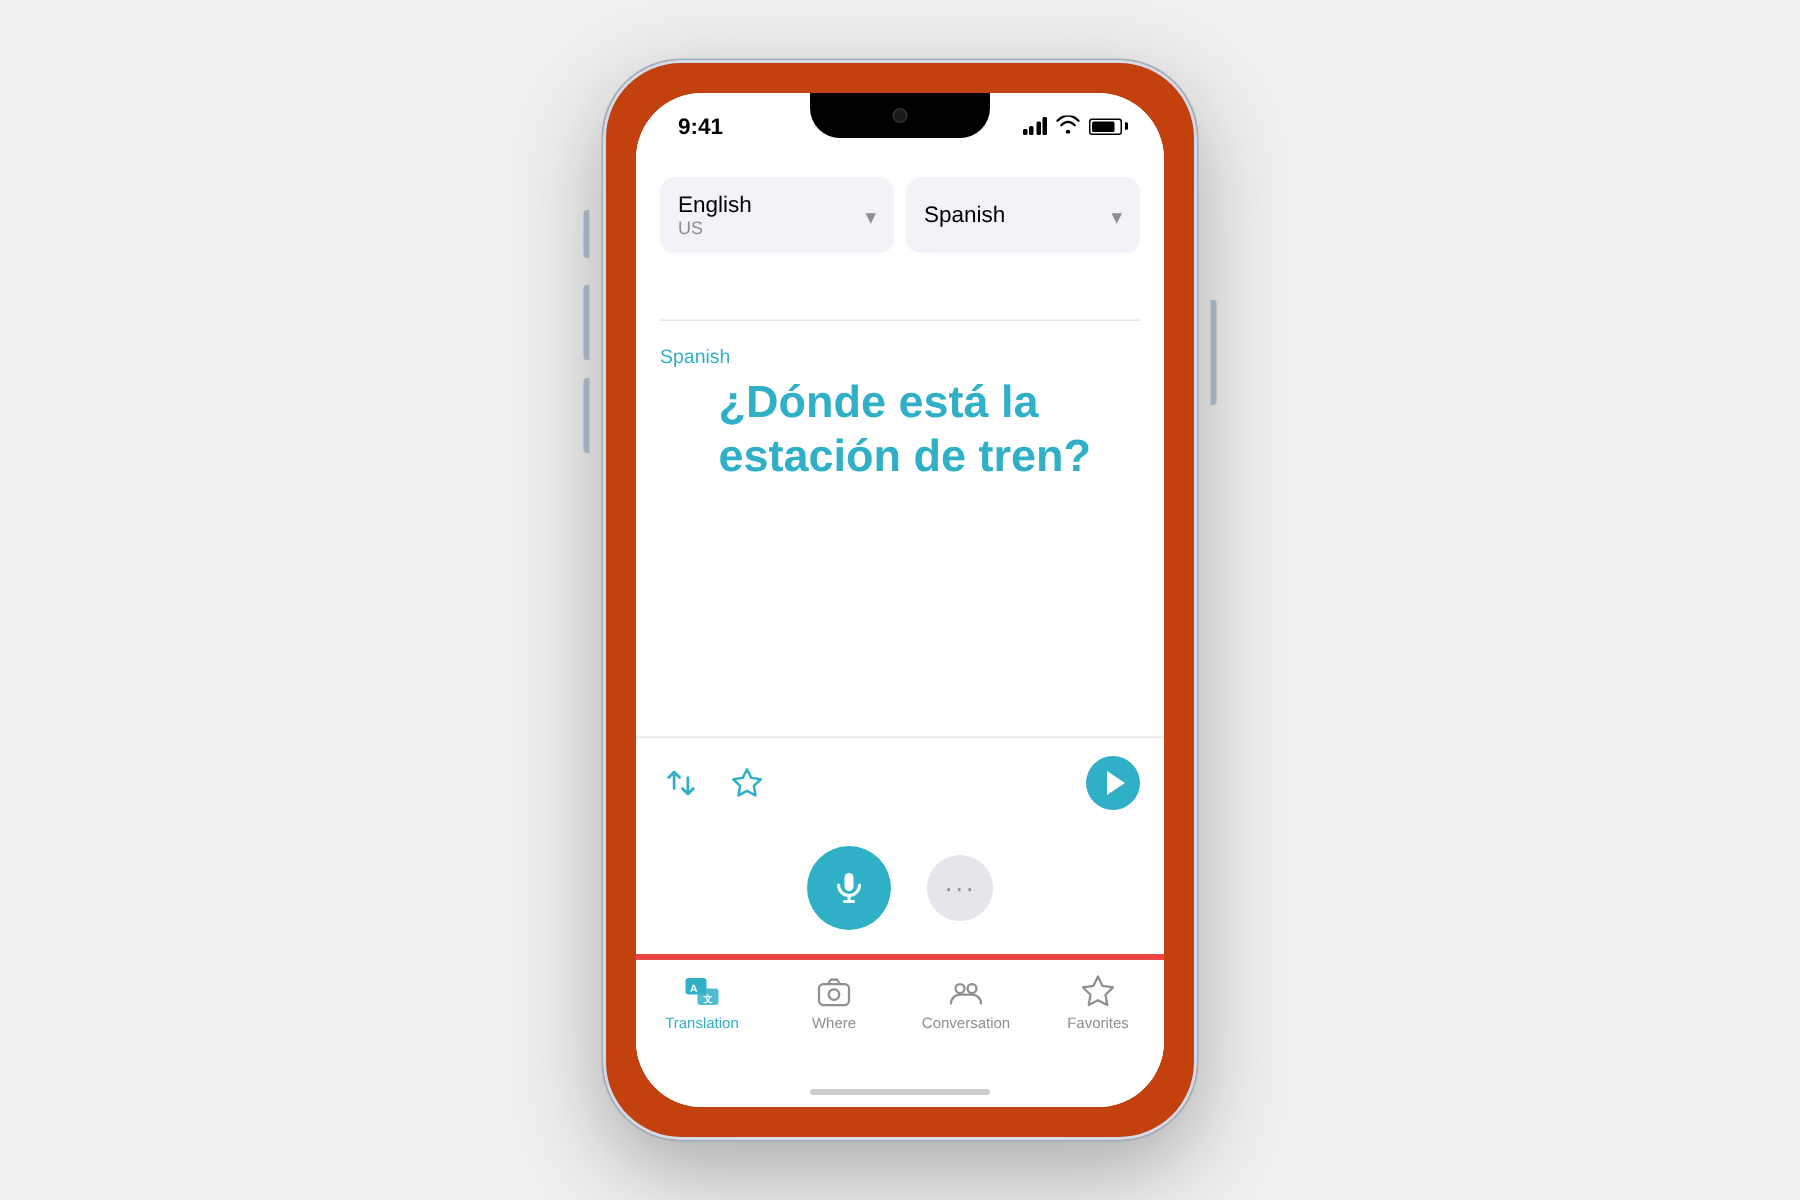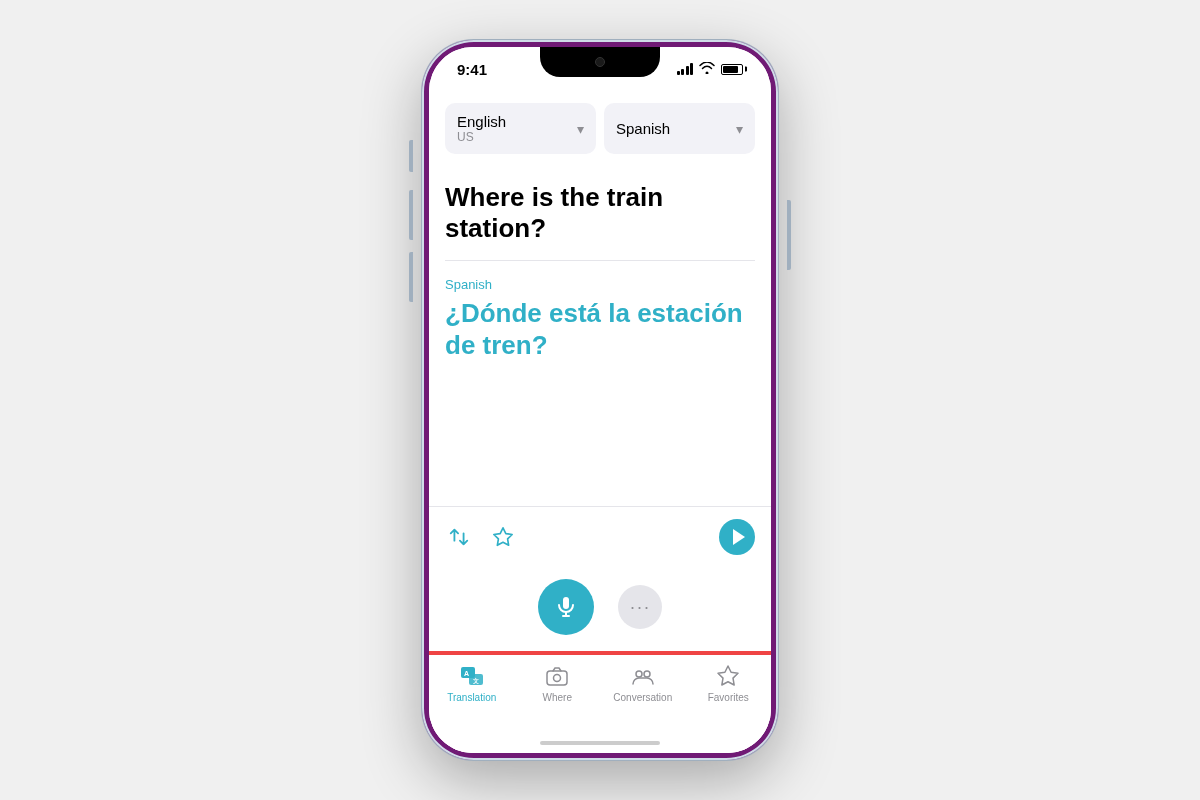--- a/index.html
+++ b/index.html
@@ -14,11 +14,11 @@
     }
 
     .phone-outer {
-      width: 356px;
+      width: 396px;
       height: 720px;
-      background: #701a75;
+      background: #c2410c;
       border-radius: 52px;
-      padding: 7px;
+      padding: 22px;
       box-shadow: 0 0 0 1px #a0afbe, inset 0 0 0 2px #d0dce8, 0 20px 60px rgba(0,0,0,0.3);
       position: relative;
     }

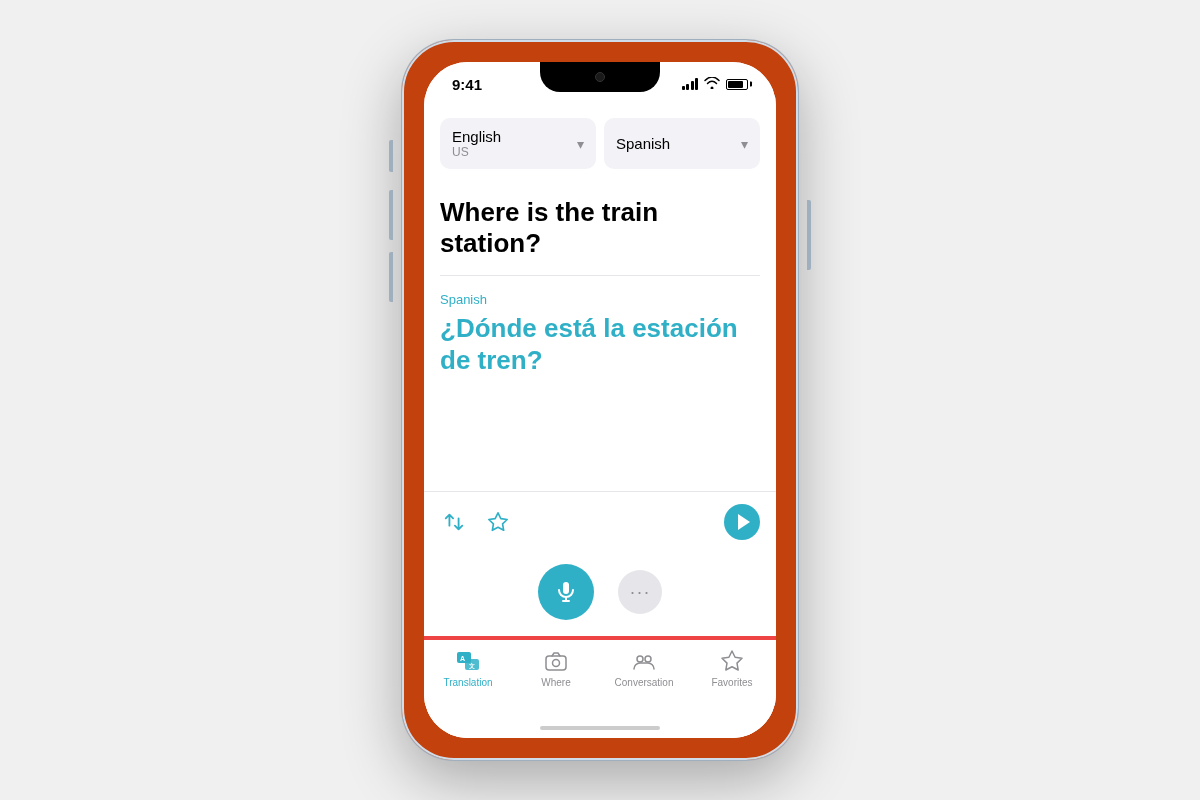--- a/index.html
+++ b/index.html
@@ -491,7 +491,6 @@
       <div class="translation-area">
 
         <div class="source-section">
-          <div class="source-text">Where is the train station?</div>
         </div>
 
         <div class="target-section">

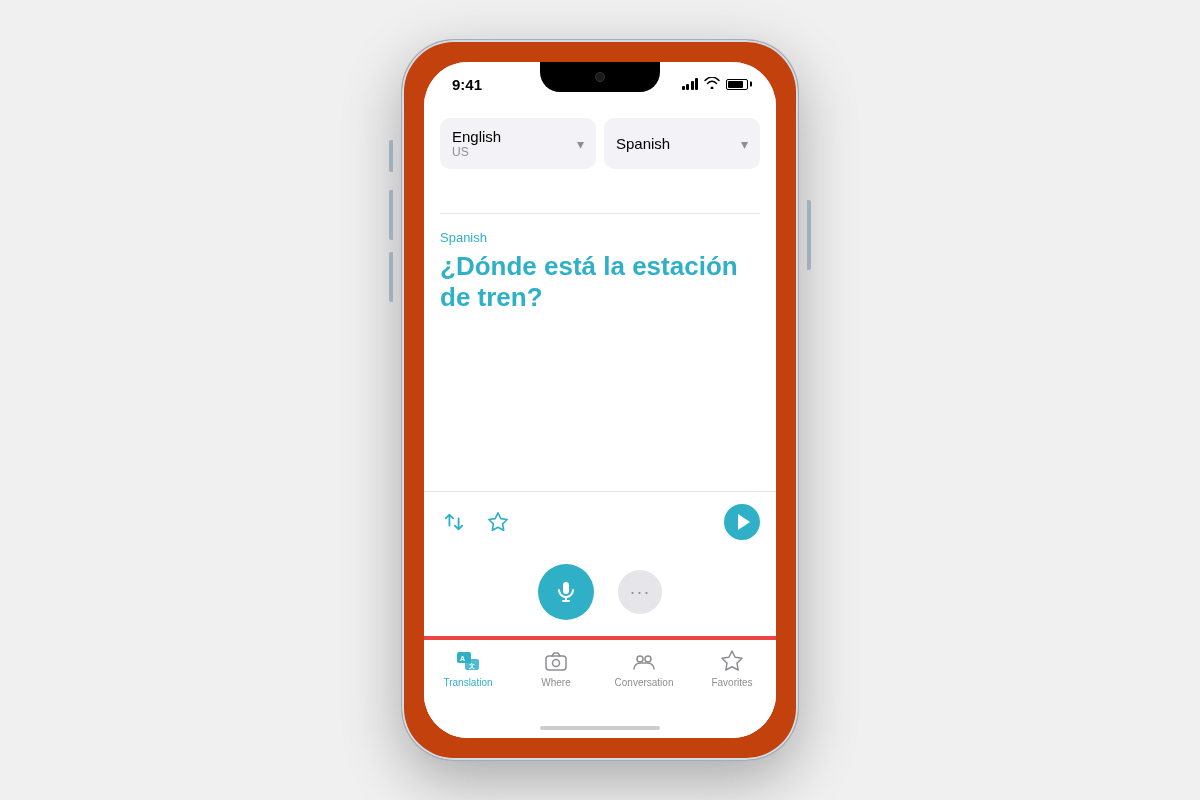--- a/index.html
+++ b/index.html
@@ -254,10 +254,11 @@
     }
 
     .target-text {
-      font-size: 26px;
+      font-size: 30px;
       font-weight: 700;
       color: #30b0c7;
       line-height: 1.2;
+      margin-left: 39px;
     }
 
     

